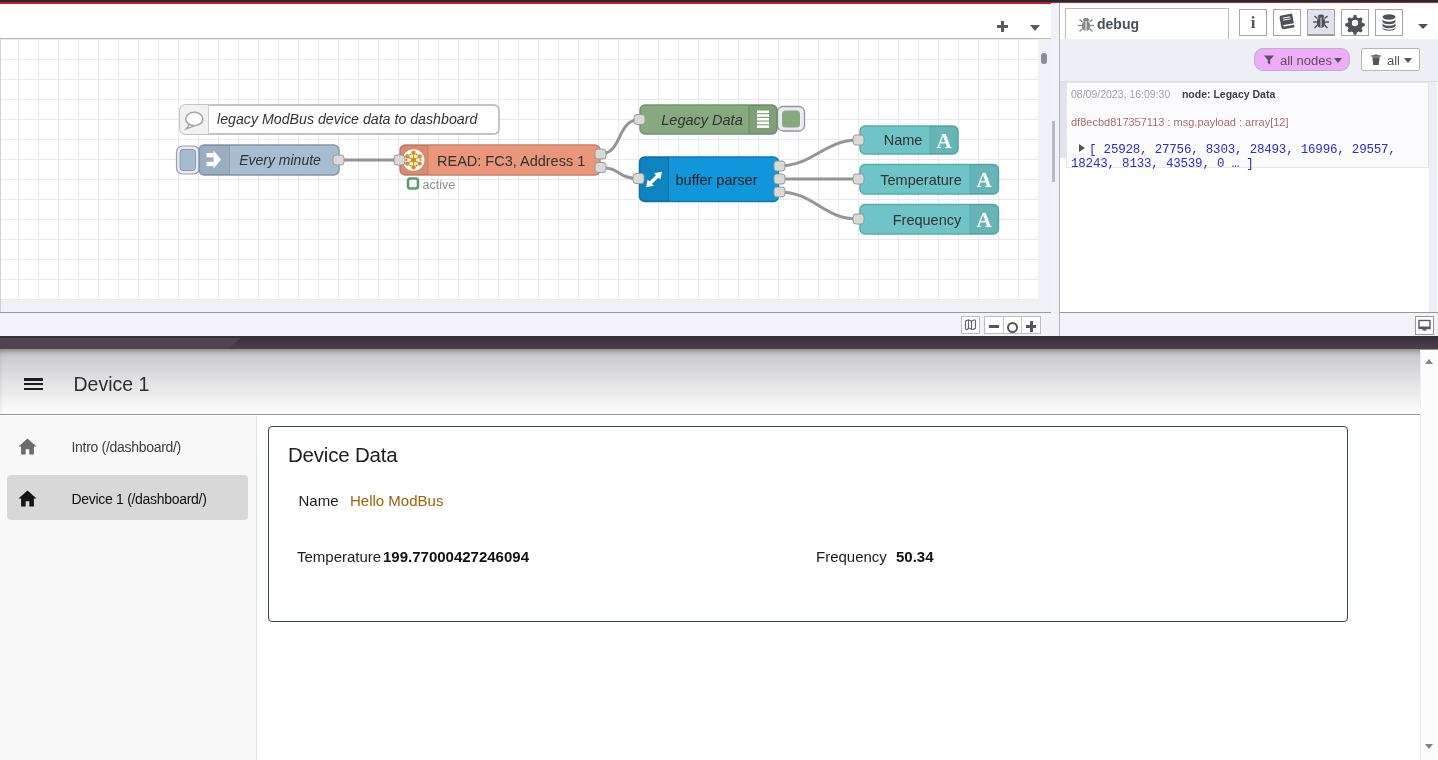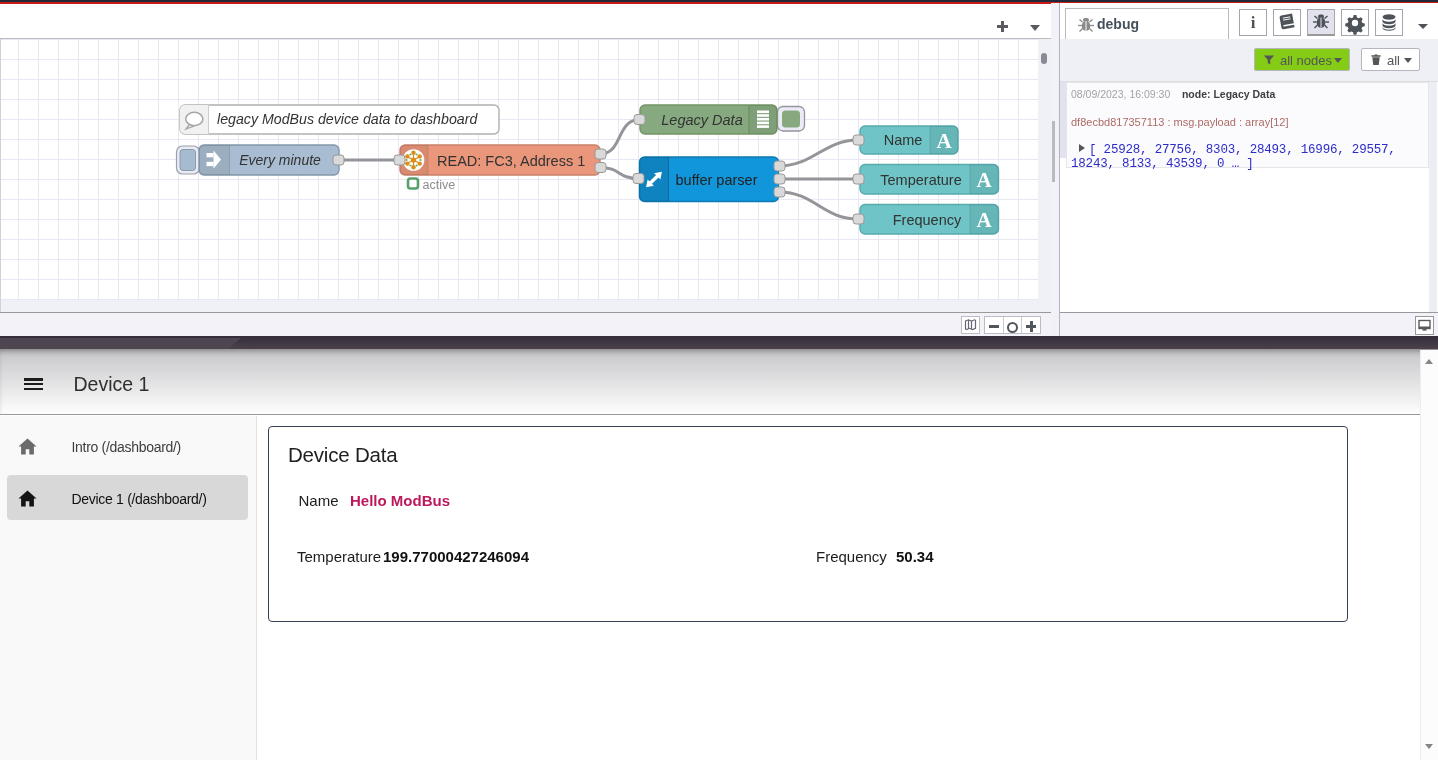--- a/index.html
+++ b/index.html
@@ -255,7 +255,7 @@
       <div class="abs" style="left:358px;top:21px;width:0;height:0;border-left:5px solid transparent;border-right:5px solid transparent;border-top:5px solid #4e535a;"></div>
 
       <div class="abs" style="left:0;top:36px;width:378px;height:43px;background:#eff0f6;border-bottom:1px solid #ddd;box-sizing:border-box;">
-        <div class="abs" style="left:194px;top:9px;width:96px;height:23px;background:#84cc16;border:1px solid #b5b5bd;border-radius:2px;box-sizing:border-box;">
+        <div class="abs" style="left:194px;top:9px;width:96px;height:23px;background:#f0abfc;border:1px solid #b5b5bd;border-radius:9px;box-sizing:border-box;">
           <svg class="abs" style="left:8px;top:5px" width="12" height="12" viewBox="0 0 13 13">
               <path d="M1,1.5 h11 l-4.2,5 v5 l-2.6,-1.8 v-3.2 z" fill="#555"></path>
             </svg>

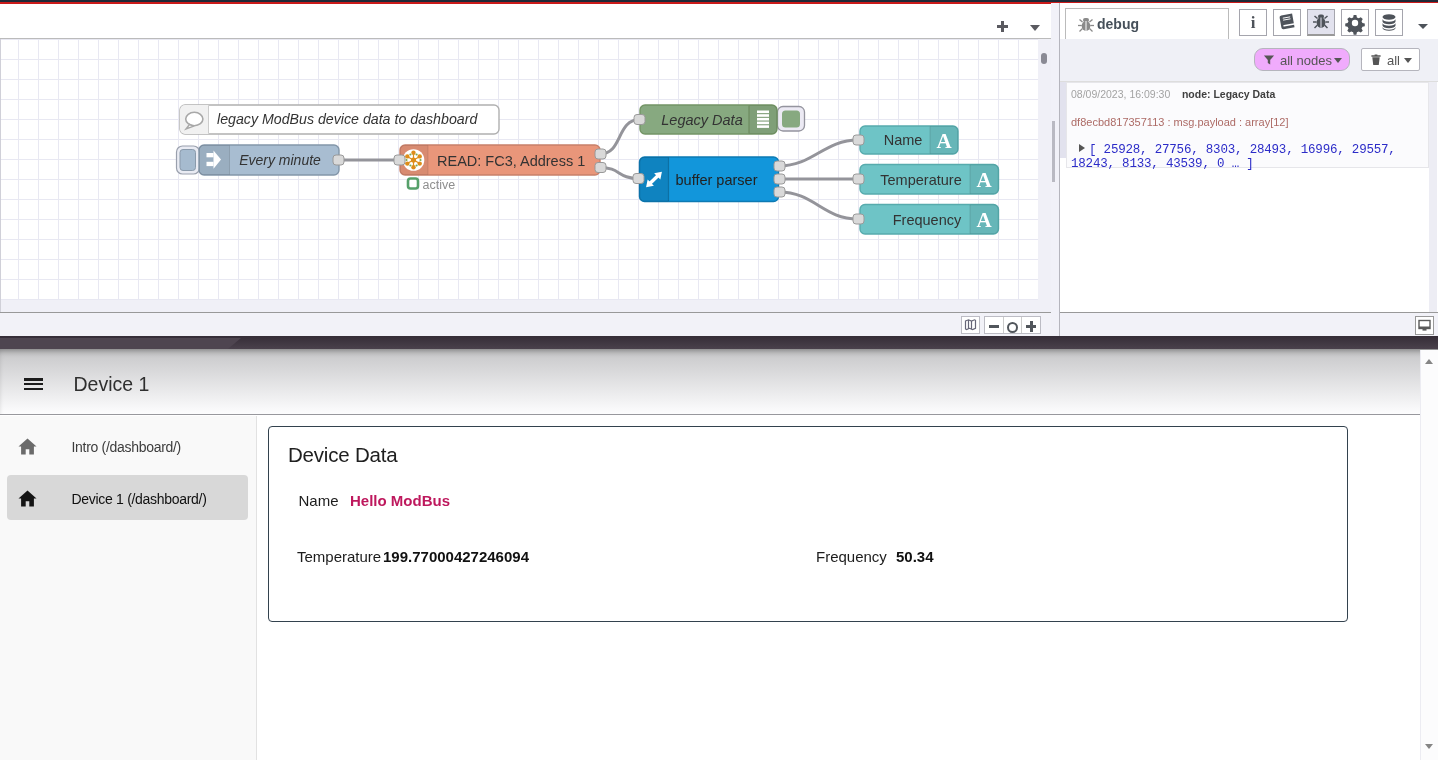--- a/index.html
+++ b/index.html
@@ -324,7 +324,7 @@
     <div class="abs" style="left:268px;top:77px;width:1080px;height:196px;border:1.5px solid #33424e;border-radius:4px;box-sizing:border-box;background:#fff;">
       <span class="abs" style="left:19px;top:16px;font-size:20.5px;letter-spacing:-0.2px;color:#202020;">Device Data</span>
       <span class="abs" style="left:29.5px;top:64.5px;font-size:15px;color:#1c1c1c;">Name</span>
-      <span class="abs" style="left:81px;top:65px;font-size:15px;font-weight:bold;color:#be185d;">Hello ModBus</span>
+      <span class="abs" style="left:81px;top:65px;font-size:15px;font-weight:normal;color:#a16207;">Hello ModBus</span>
       <span class="abs" style="left:28px;top:120.5px;font-size:15px;color:#1c1c1c;">Temperature</span>
       <span class="abs" style="left:114px;top:121px;font-size:15px;font-weight:bold;color:#111;">199.77000427246094</span>
       <span class="abs" style="left:547px;top:120.5px;font-size:15px;color:#1c1c1c;">Frequency</span>

